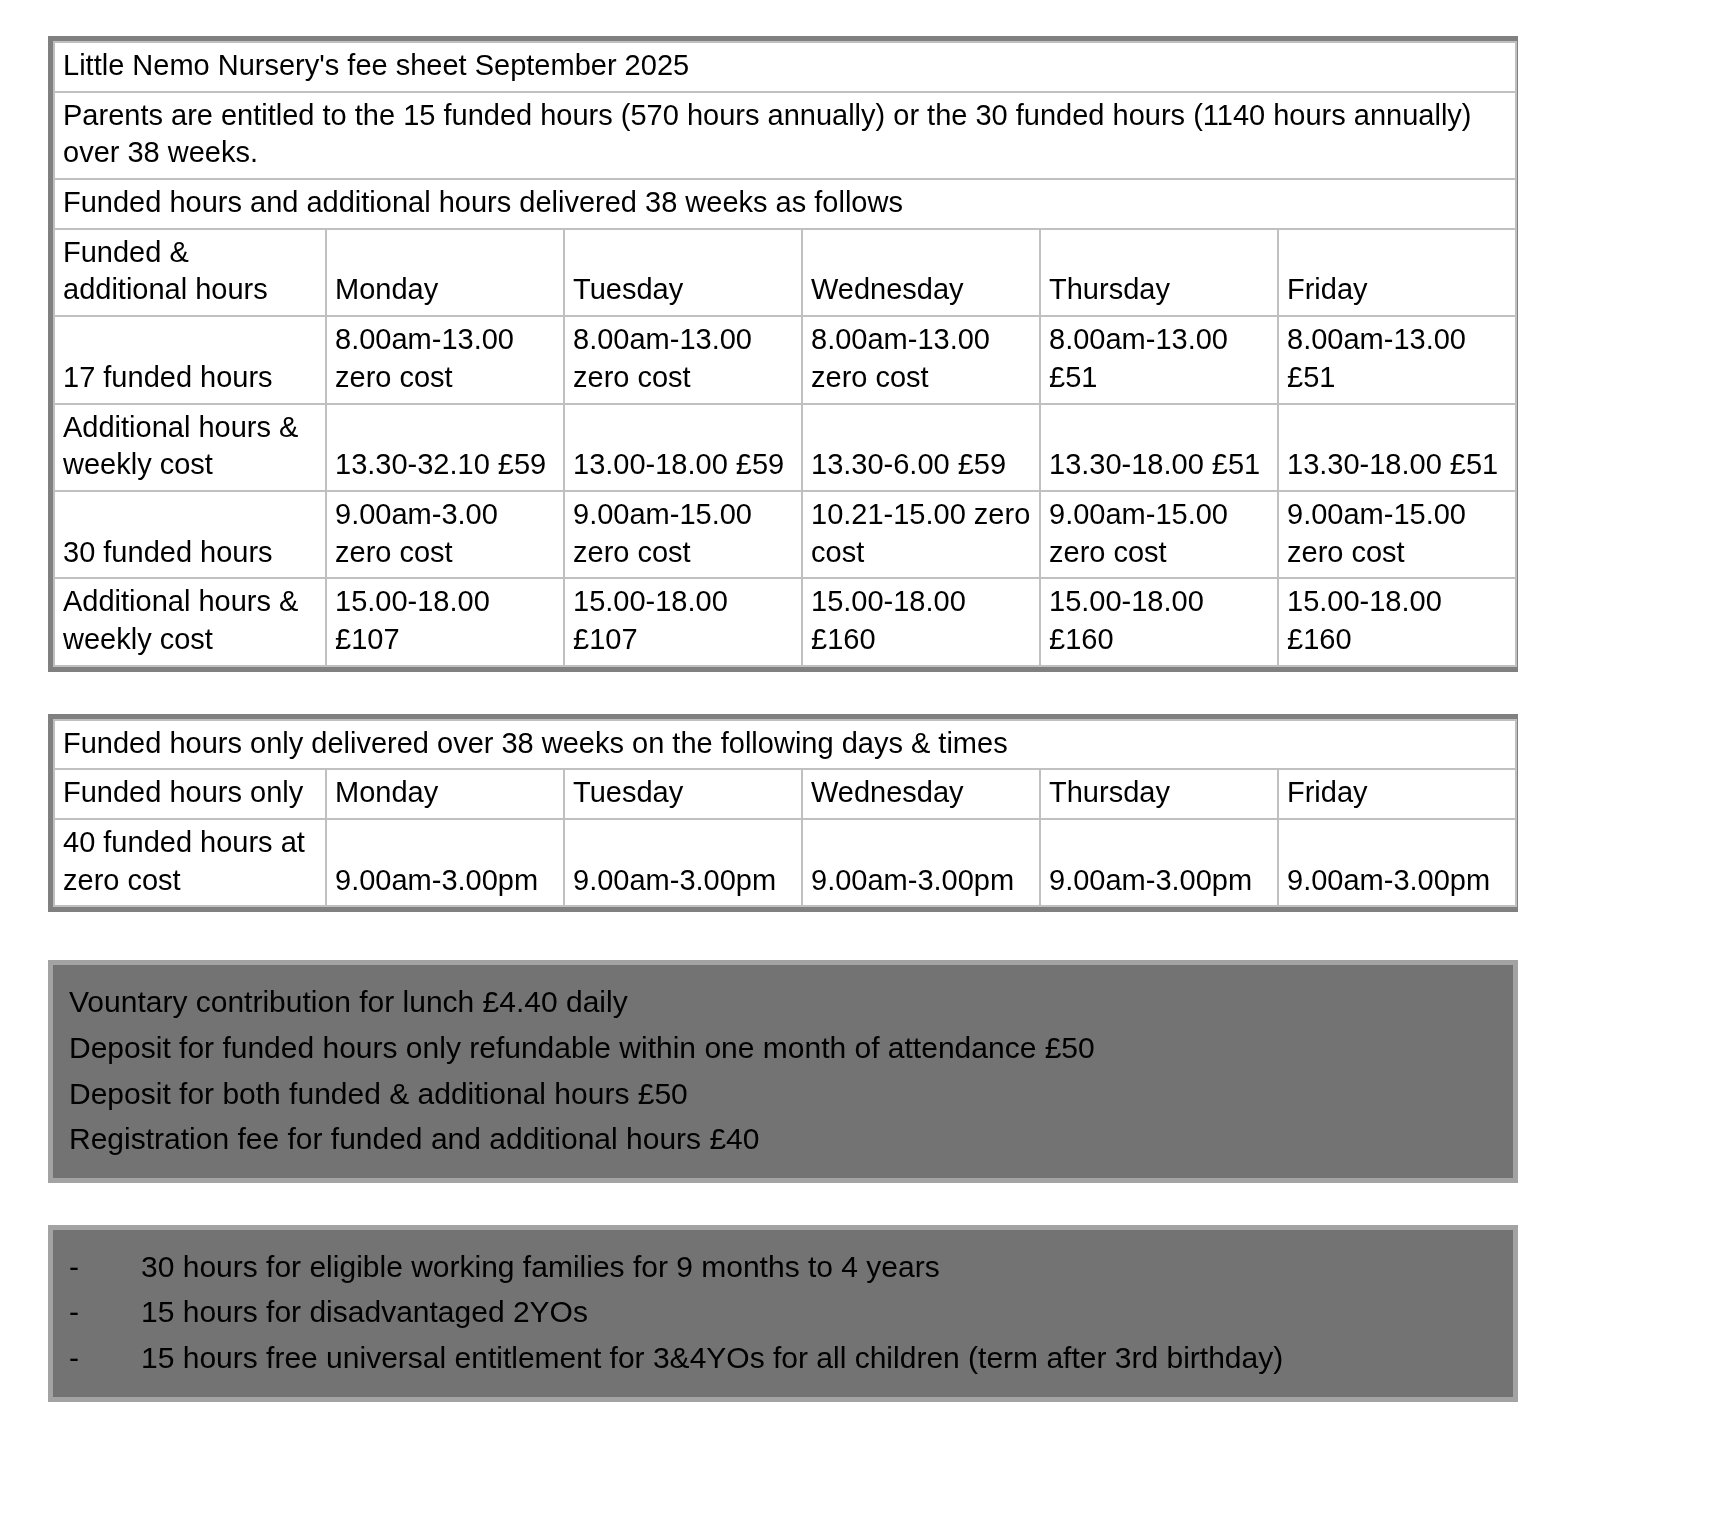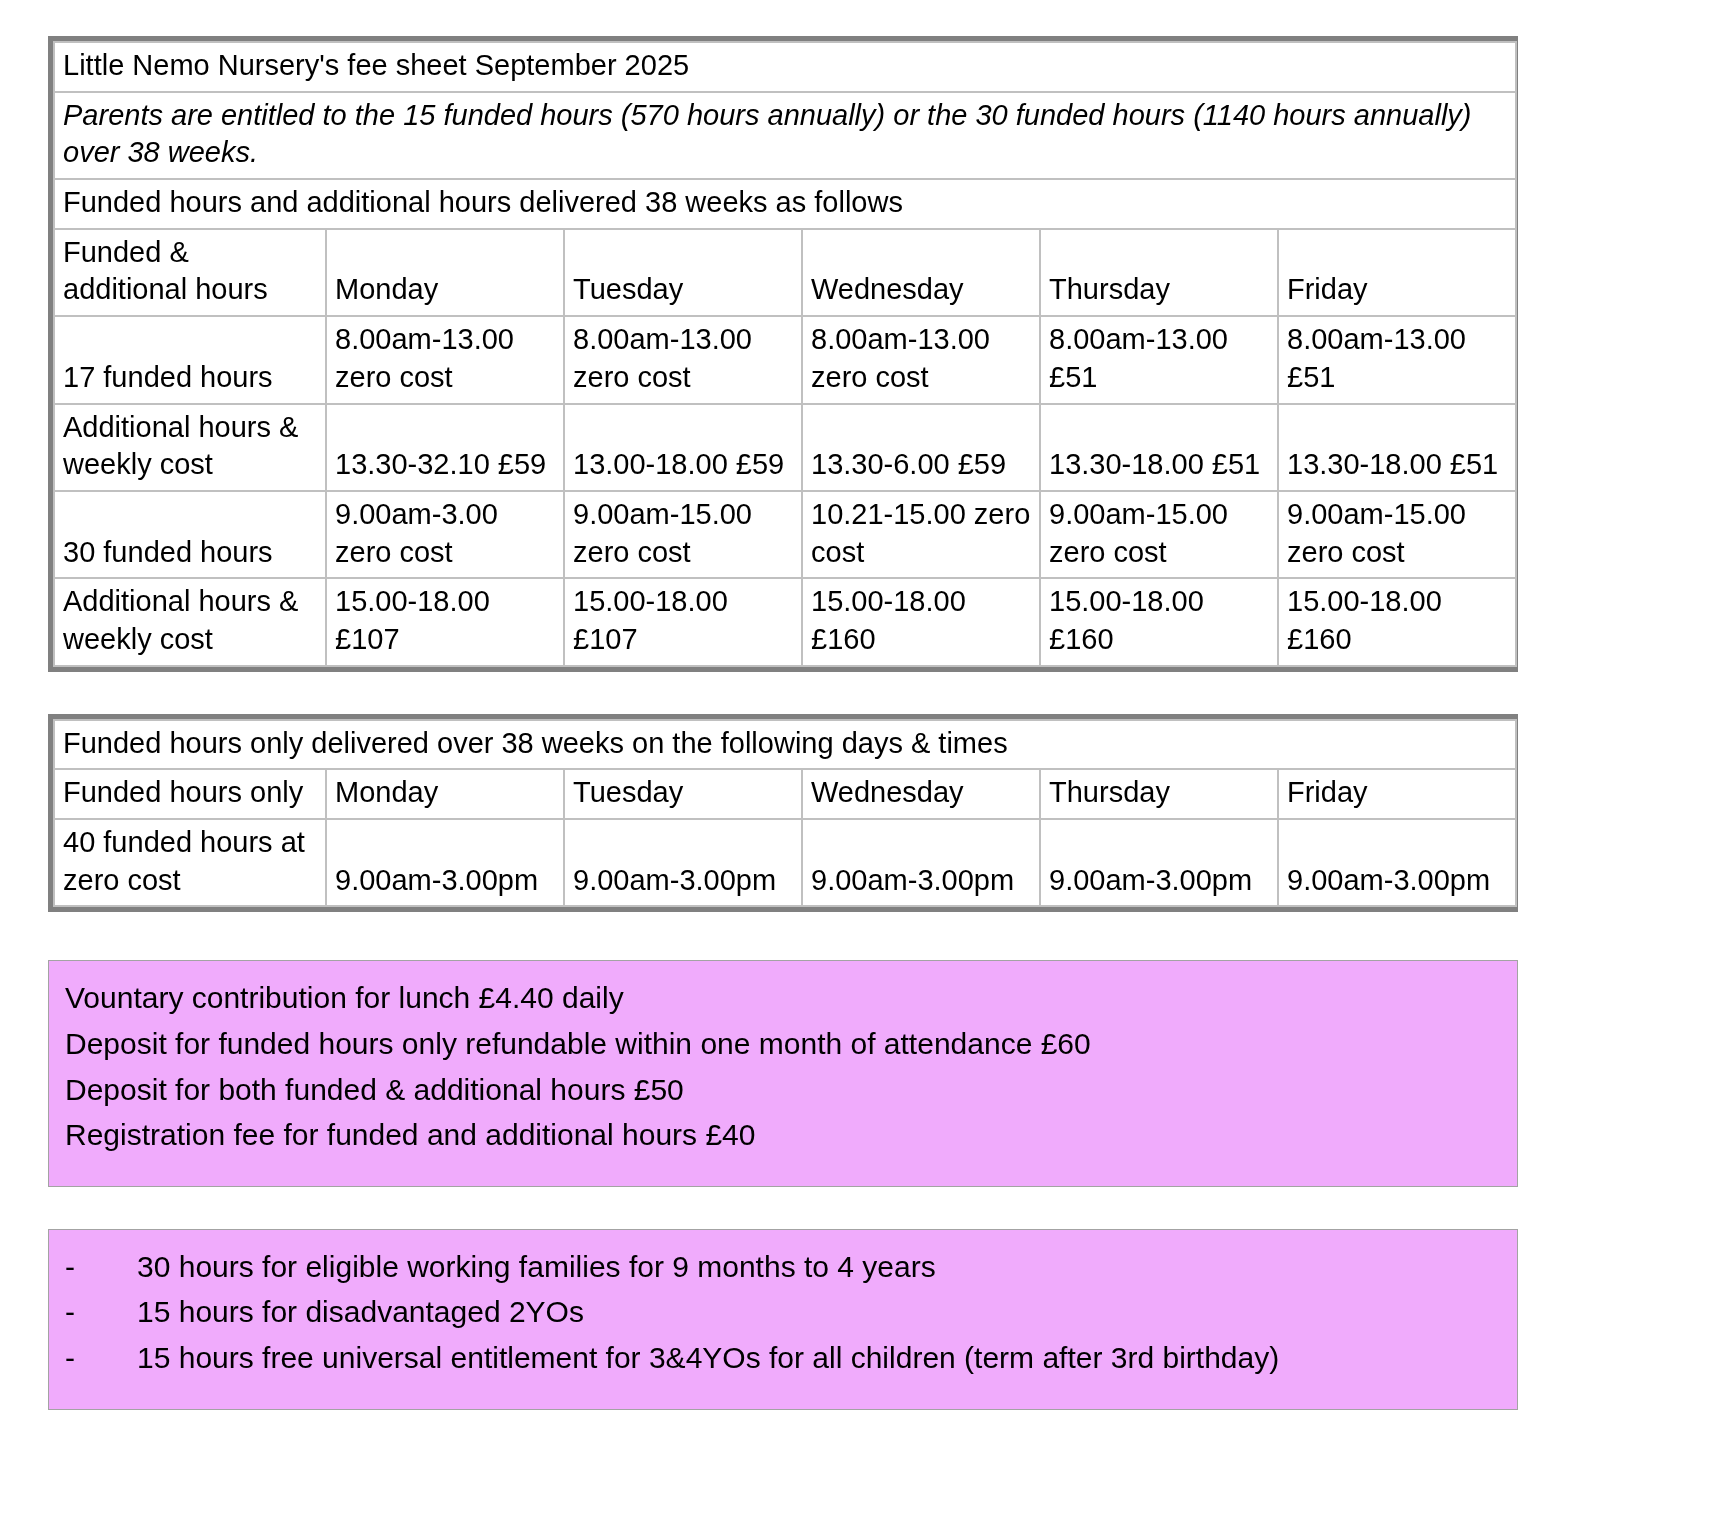--- a/index.html
+++ b/index.html
@@ -59,7 +59,6 @@
     line-height: 1.38;
     padding: 16px 26px 14px 26px;
     vertical-align: middle;
-    font-style: italic;
   }
   td.section-head {
     text-align: center;

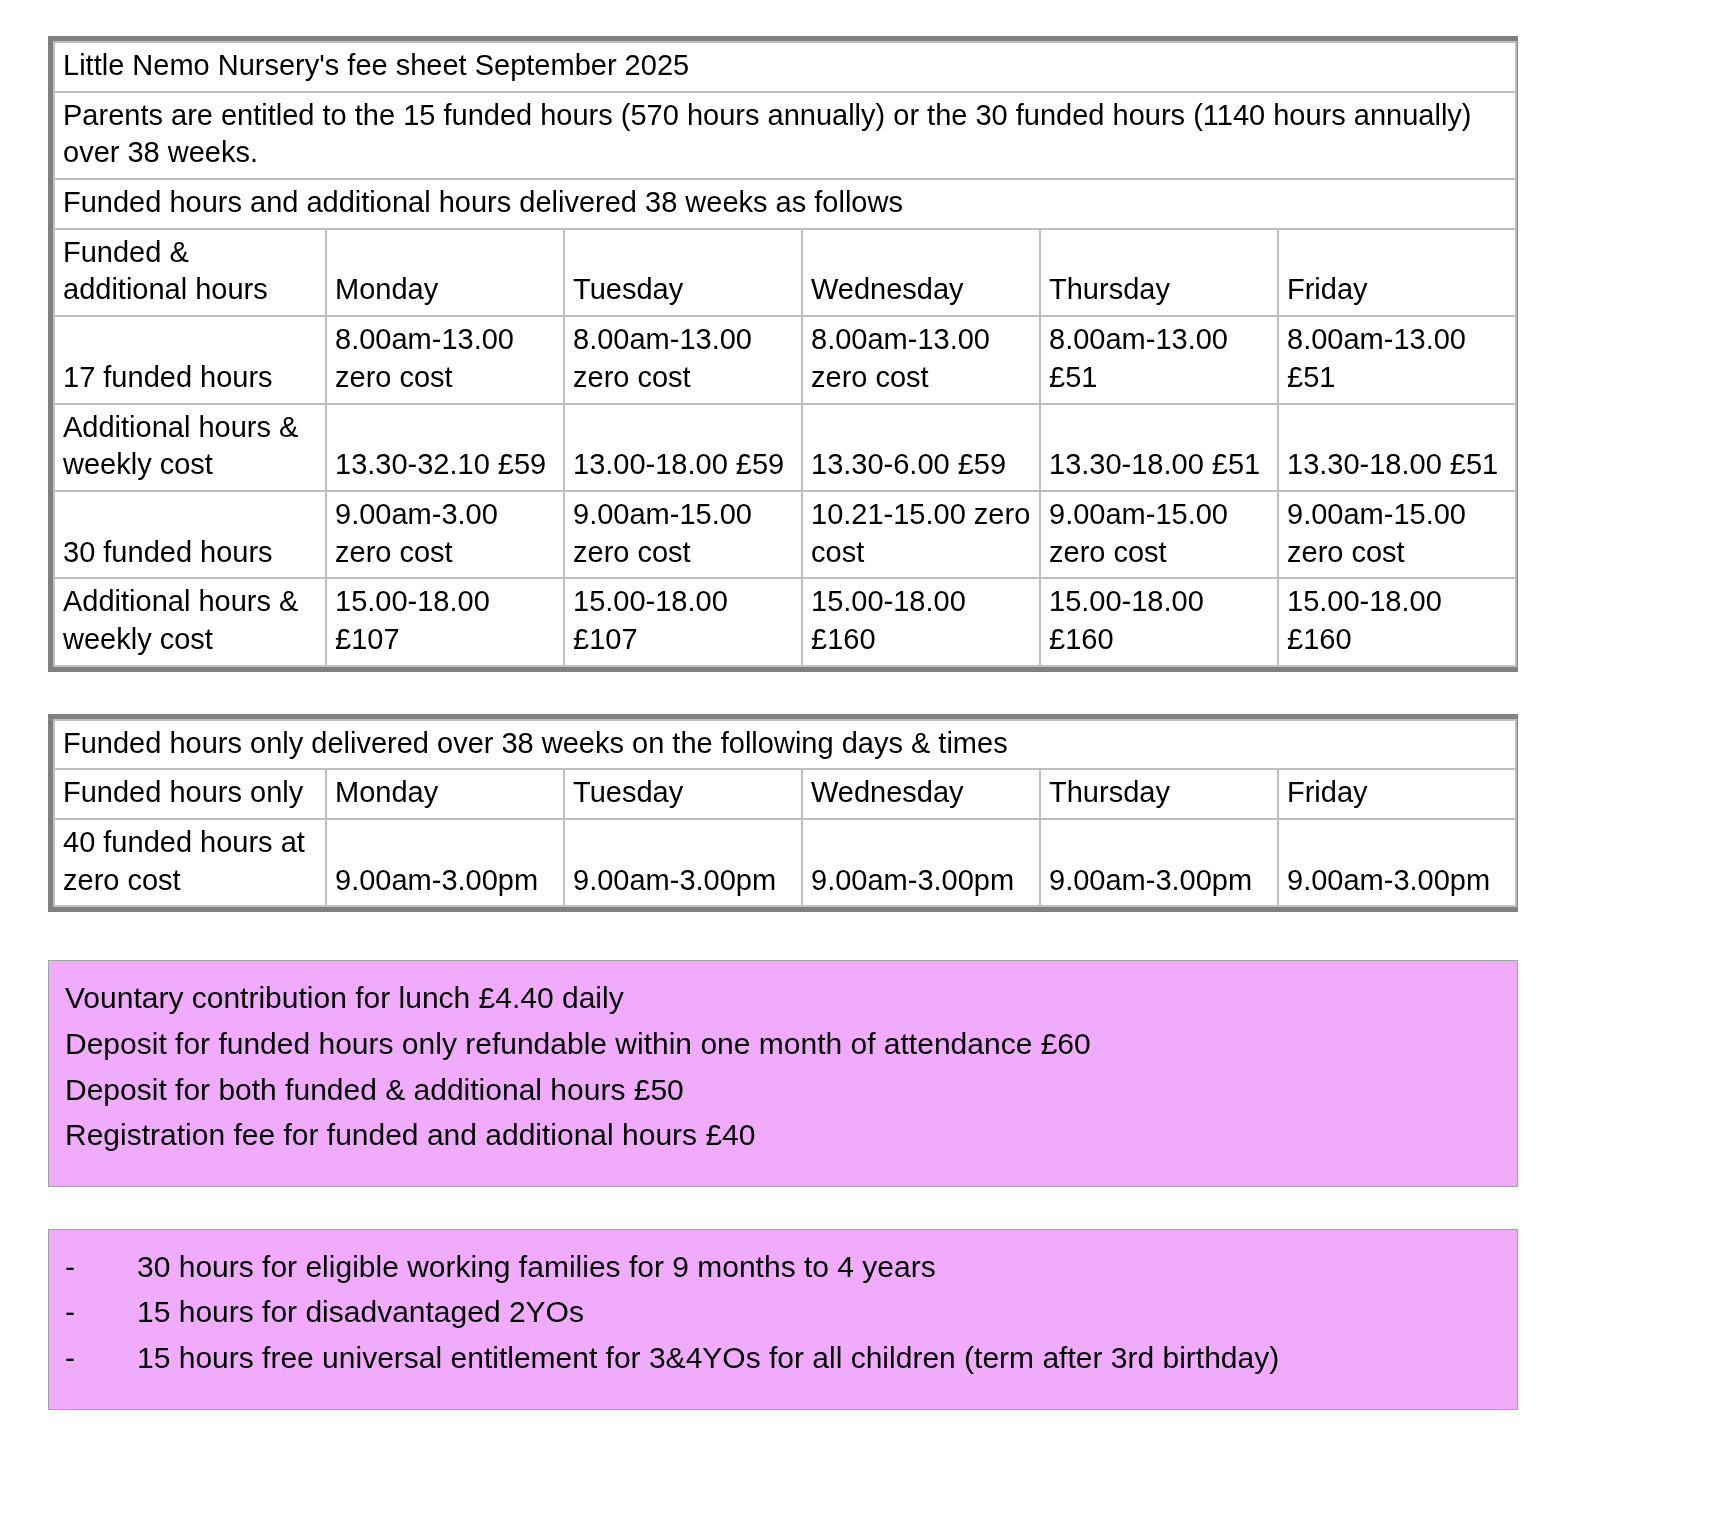--- a/index.html
+++ b/index.html
@@ -76,11 +76,11 @@
 
   
   .notes {
-    border: 1px solid #a3a3a3;
-    background: #f0abfc;
+    border: 5px solid #a3a3a3;
+    background: #737373;
     box-sizing: border-box;
     width: 1470px;
-    padding: 14px 16px 28px 16px;
+    padding: 14px 16px 16px 16px;
   }
   .notes p {
     margin: 0;

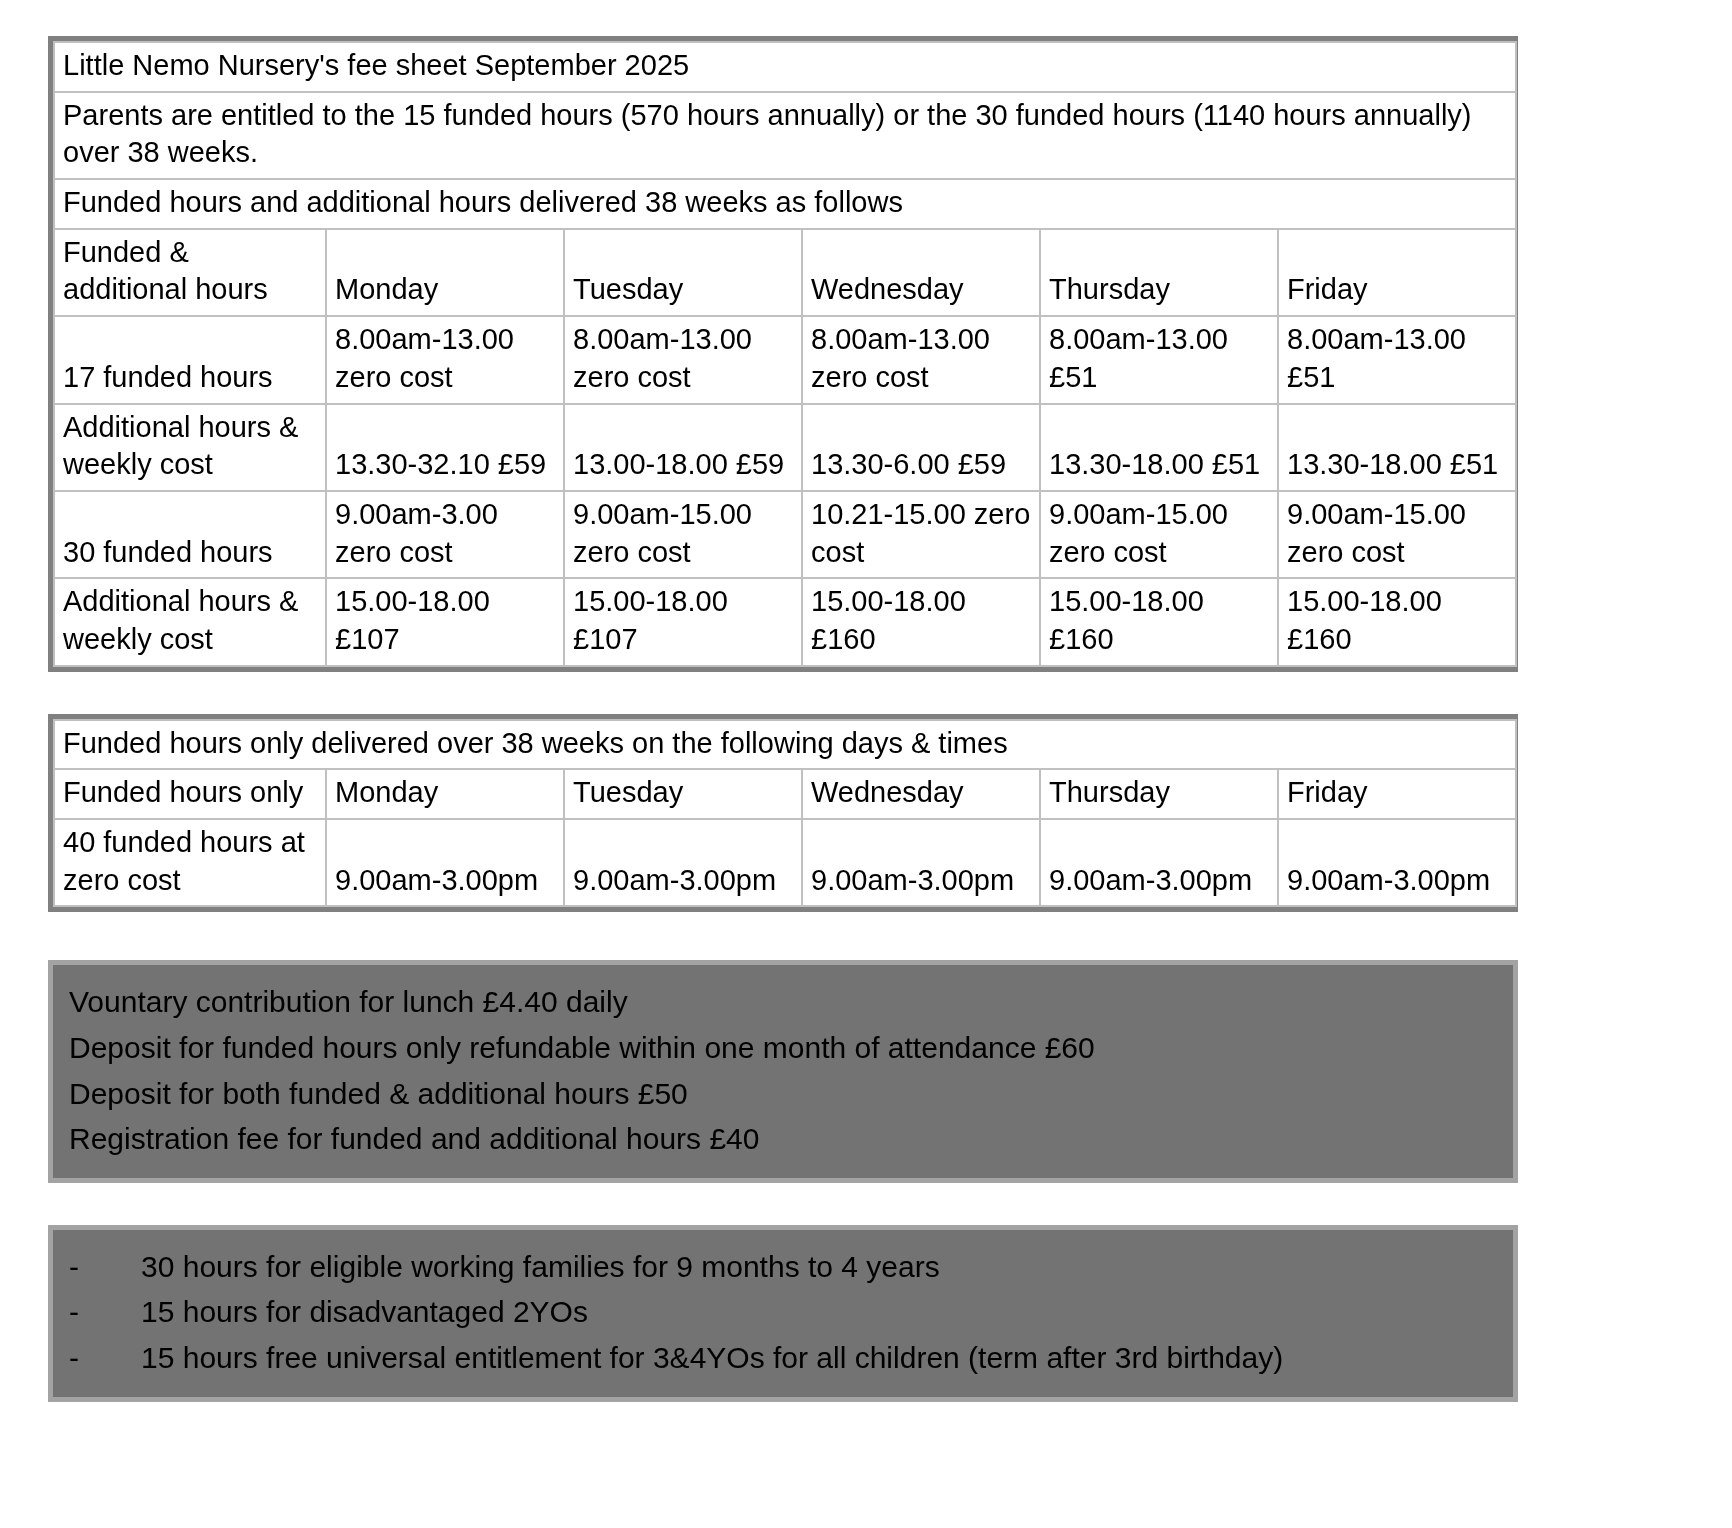--- a/index.html
+++ b/index.html
@@ -213,7 +213,7 @@
 
   <div class="notes">
     <p>Vountary contribution for lunch £4.40 daily</p>
-    <p>Deposit for funded hours only refundable within one month of attendance £60</p>
+    <p>Deposit for funded hours only refundable within one month of attendance £50</p>
     <p>Deposit for both funded &amp; additional hours £50</p>
     <p>Registration fee for funded and additional hours £40</p>
   </div>

